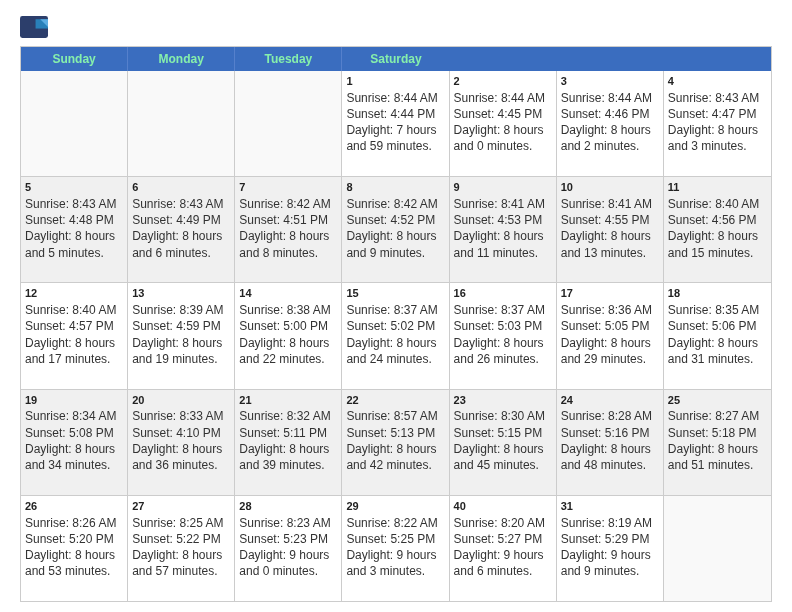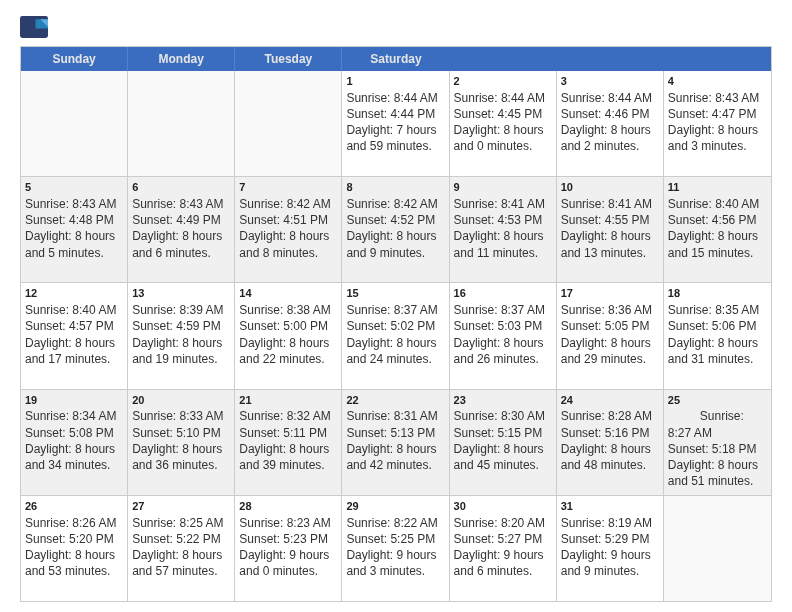--- a/index.html
+++ b/index.html
@@ -68,7 +68,7 @@
       background: #3a6dbf;
     }
     .cal-header-cell {
-      color: #e5e5e5;
+      color: #86efac;
       font-size: 12px;
       font-weight: bold;
       padding: 5px 4px;

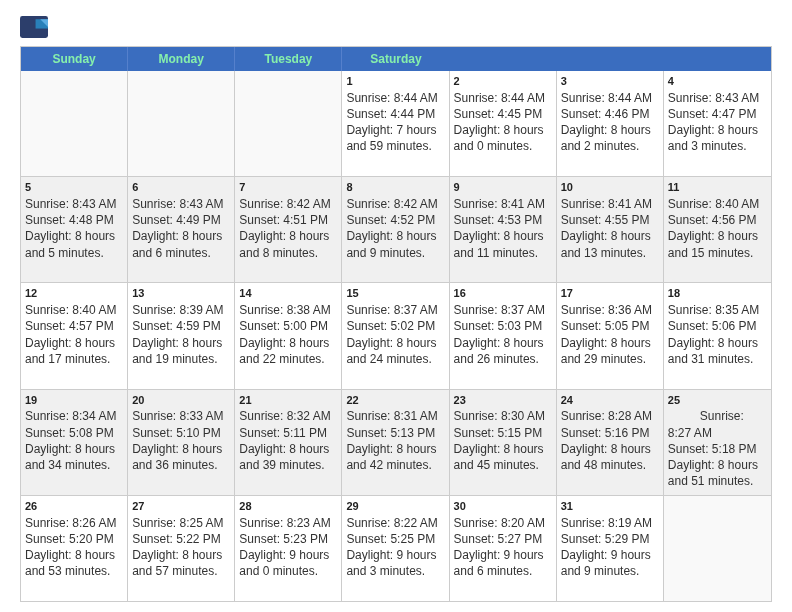--- a/index.html
+++ b/index.html
@@ -240,7 +240,7 @@
 Daylight: 8 hours
 and 34 minutes.</span></div>
           <div class="cal-cell shaded"><span class="day-num">20</span><span class="cell-text" style="white-space: pre-line;">Sunrise: 8:33 AM
-Sunset: 5:10 PM
+Sunset: 4:10 PM
 Daylight: 8 hours
 and 36 minutes.</span></div>
           <div class="cal-cell shaded"><span class="day-num">21</span><span class="cell-text" style="white-space: pre-line;">Sunrise: 8:32 AM

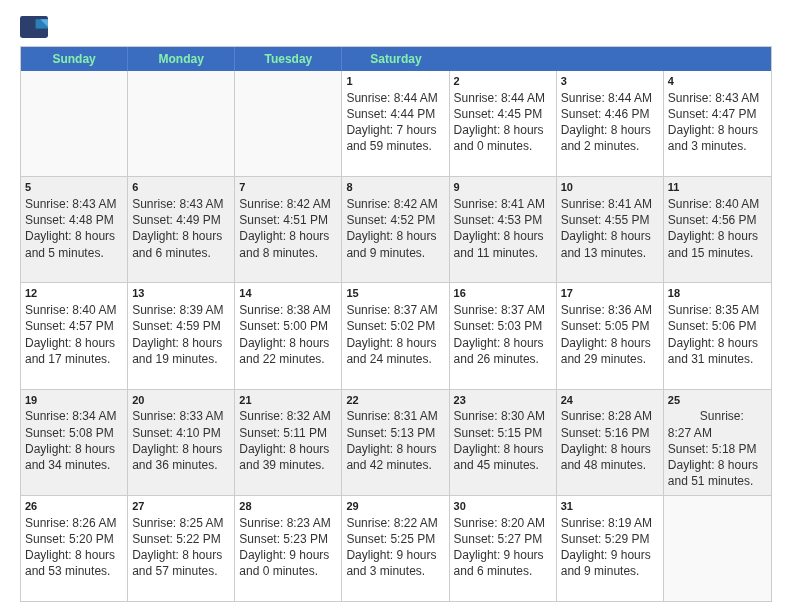--- a/index.html
+++ b/index.html
@@ -247,7 +247,7 @@
 Sunset: 5:11 PM
 Daylight: 8 hours
 and 39 minutes.</span></div>
-          <div class="cal-cell shaded"><span class="day-num">22</span><span class="cell-text" style="white-space: pre-line;">Sunrise: 8:31 AM
+          <div class="cal-cell shaded"><span class="day-num">22</span><span class="cell-text" style="white-space: pre-line;">Sunrise: 8:57 AM
 Sunset: 5:13 PM
 Daylight: 8 hours
 and 42 minutes.</span></div>

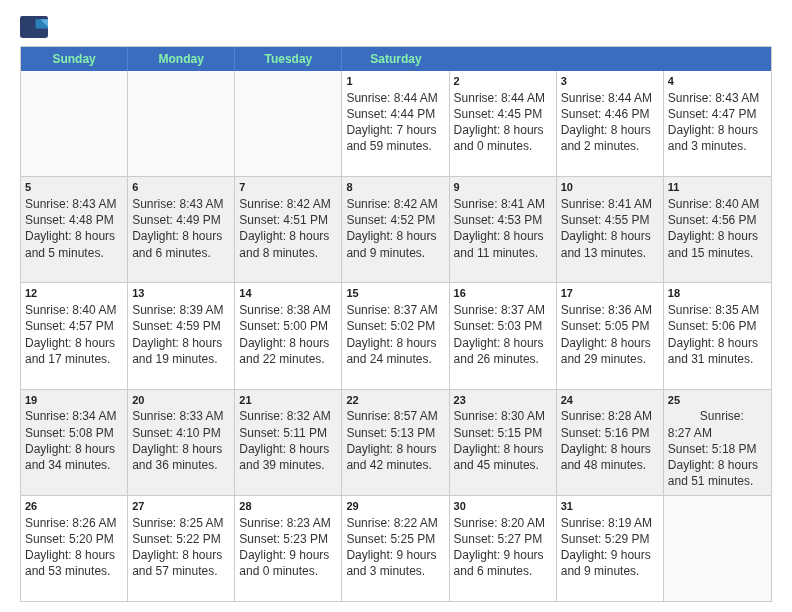--- a/index.html
+++ b/index.html
@@ -259,7 +259,7 @@
 Sunset: 5:16 PM
 Daylight: 8 hours
 and 48 minutes.</span></div>
-          <div class="cal-cell shaded"><span class="day-num">25</span><span class="cell-text" style="white-space: pre-line; margin-left: 32px;">Sunrise: 8:27 AM
+          <div class="cal-cell shaded"><span class="day-num">25</span><span class="cell-text" style="white-space: pre-line;">Sunrise: 8:27 AM
 Sunset: 5:18 PM
 Daylight: 8 hours
 and 51 minutes.</span></div>

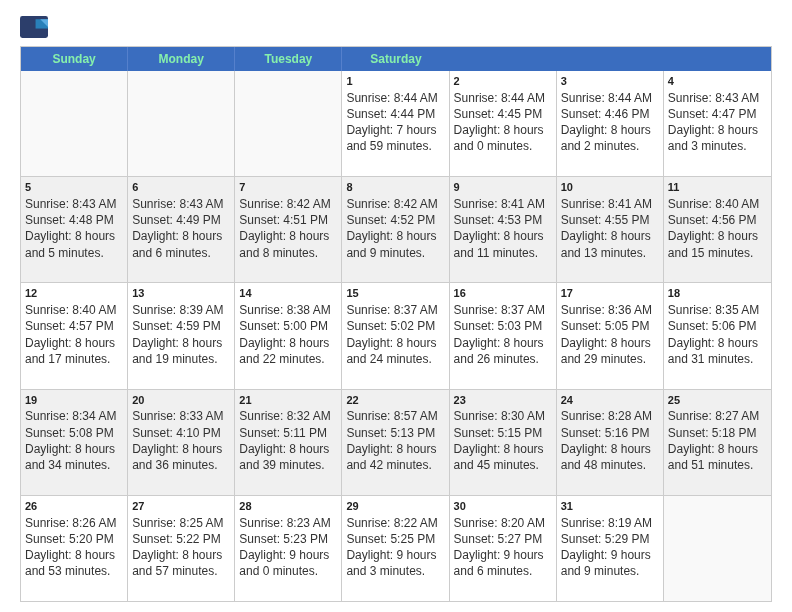--- a/index.html
+++ b/index.html
@@ -281,7 +281,7 @@
 Sunset: 5:25 PM
 Daylight: 9 hours
 and 3 minutes.</span></div>
-          <div class="cal-cell"><span class="day-num">30</span><span class="cell-text" style="white-space: pre-line;">Sunrise: 8:20 AM
+          <div class="cal-cell"><span class="day-num">40</span><span class="cell-text" style="white-space: pre-line;">Sunrise: 8:20 AM
 Sunset: 5:27 PM
 Daylight: 9 hours
 and 6 minutes.</span></div>

